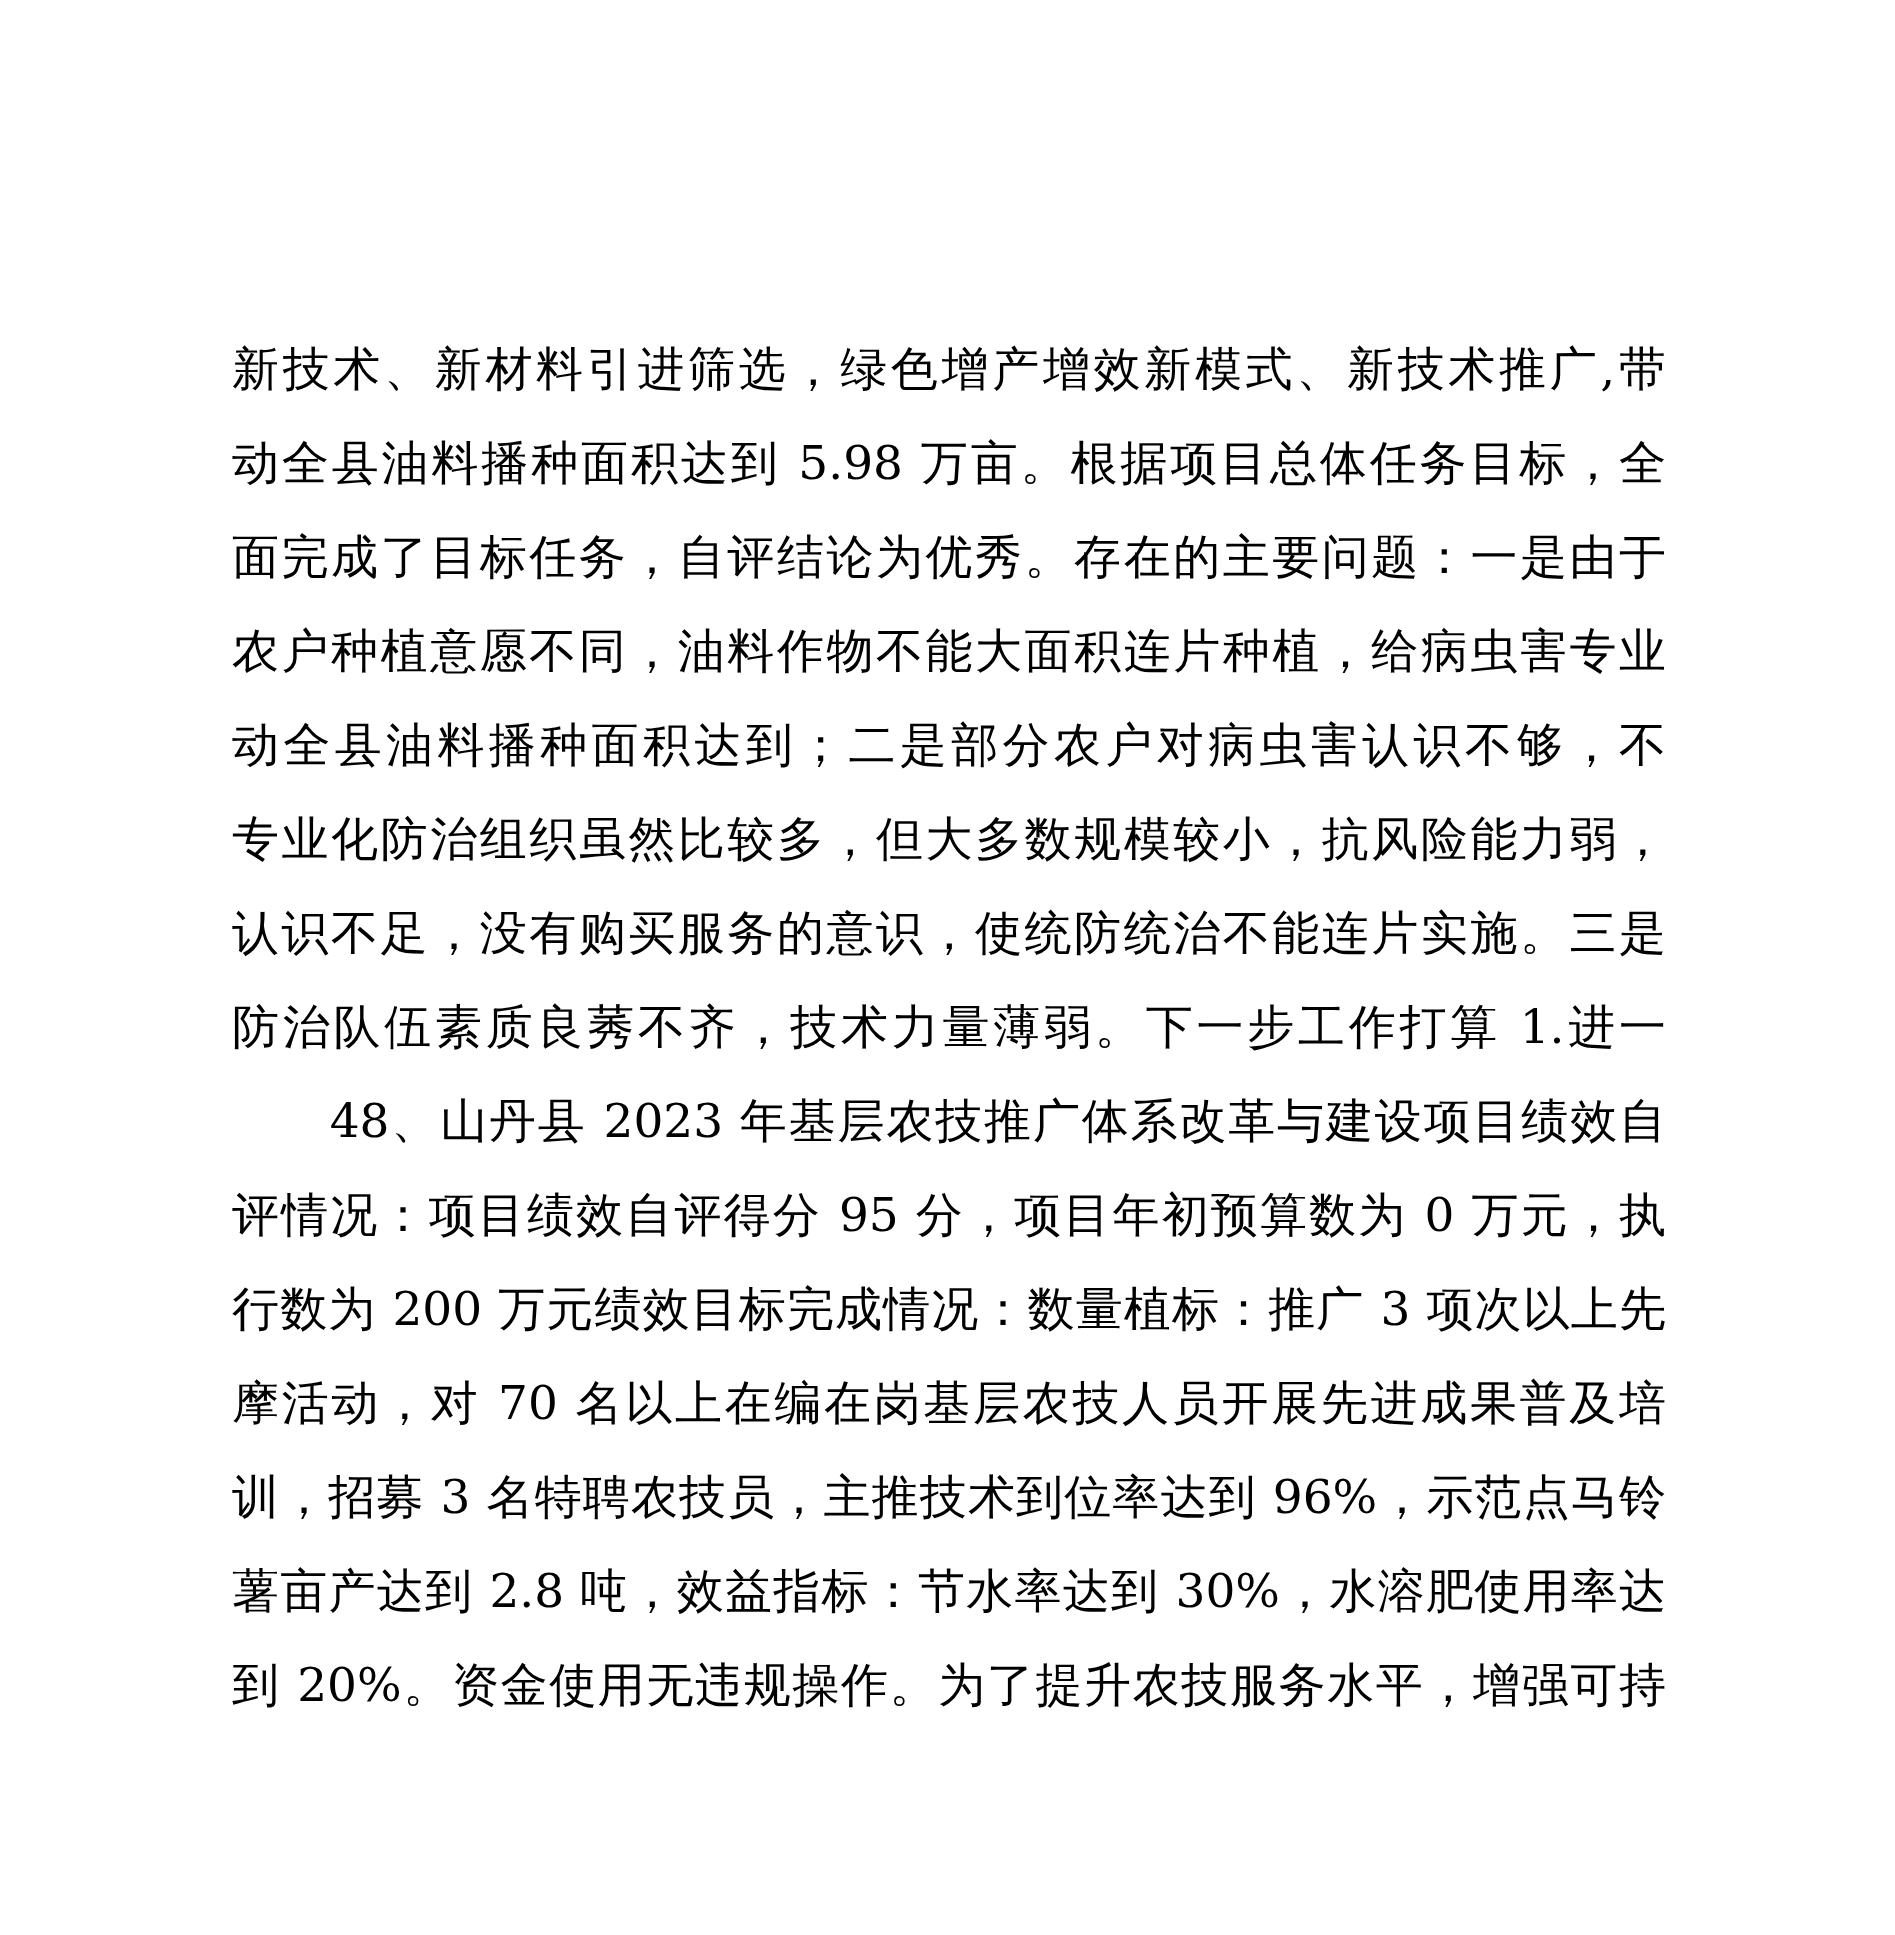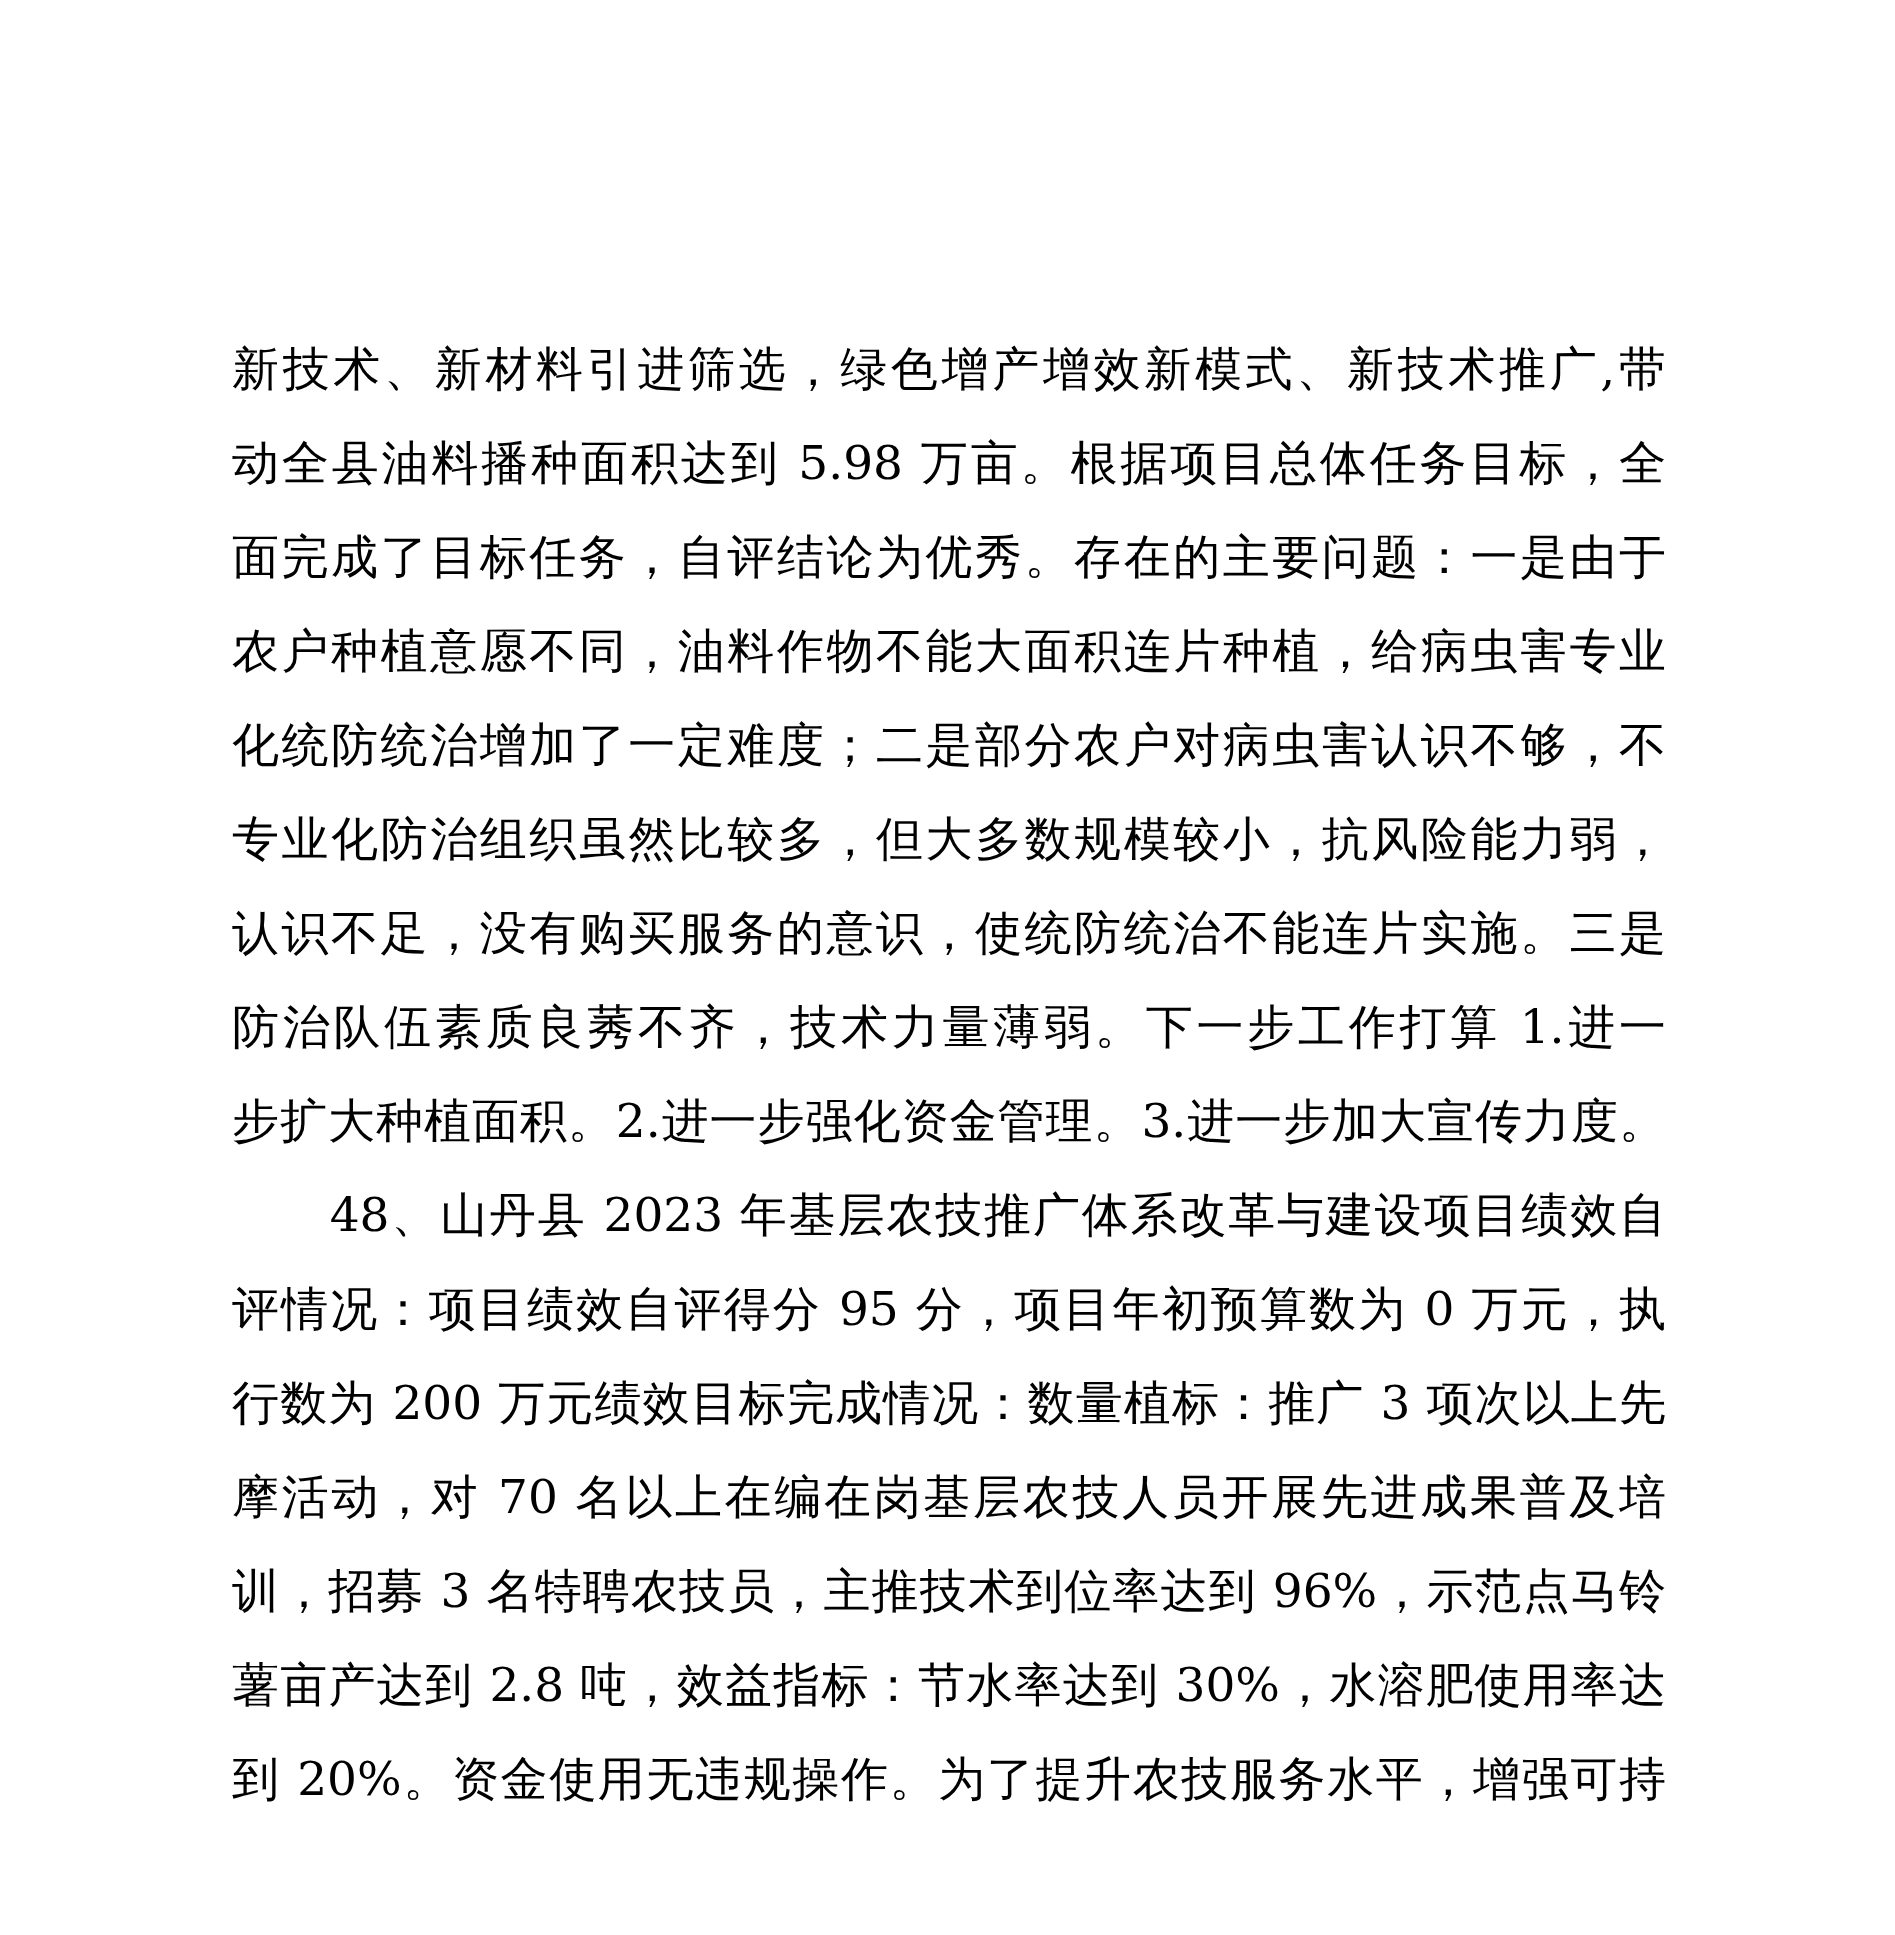--- a/index.html
+++ b/index.html
@@ -41,7 +41,7 @@
     <div class="line">动全县油料播种面积达到 5.98 万亩。根据项目总体任务目标，全</div>
     <div class="line">面完成了目标任务，自评结论为优秀。存在的主要问题：一是由于</div>
     <div class="line">农户种植意愿不同，油料作物不能大面积连片种植，给病虫害专业</div>
-    <div class="line">化统防统治增加了一定难度；二是部分农户对病虫害认识不够，不</div>
+    <div class="line">动全县油料播种面积达到；二是部分农户对病虫害认识不够，不</div>
     <div class="line">专业化防治组织虽然比较多，但大多数规模较小，抗风险能力弱，</div>
     <div class="line">认识不足，没有购买服务的意识，使统防统治不能连片实施。三是</div>
     <div class="line">防治队伍素质良莠不齐，技术力量薄弱。下一步工作打算 1.进一</div>

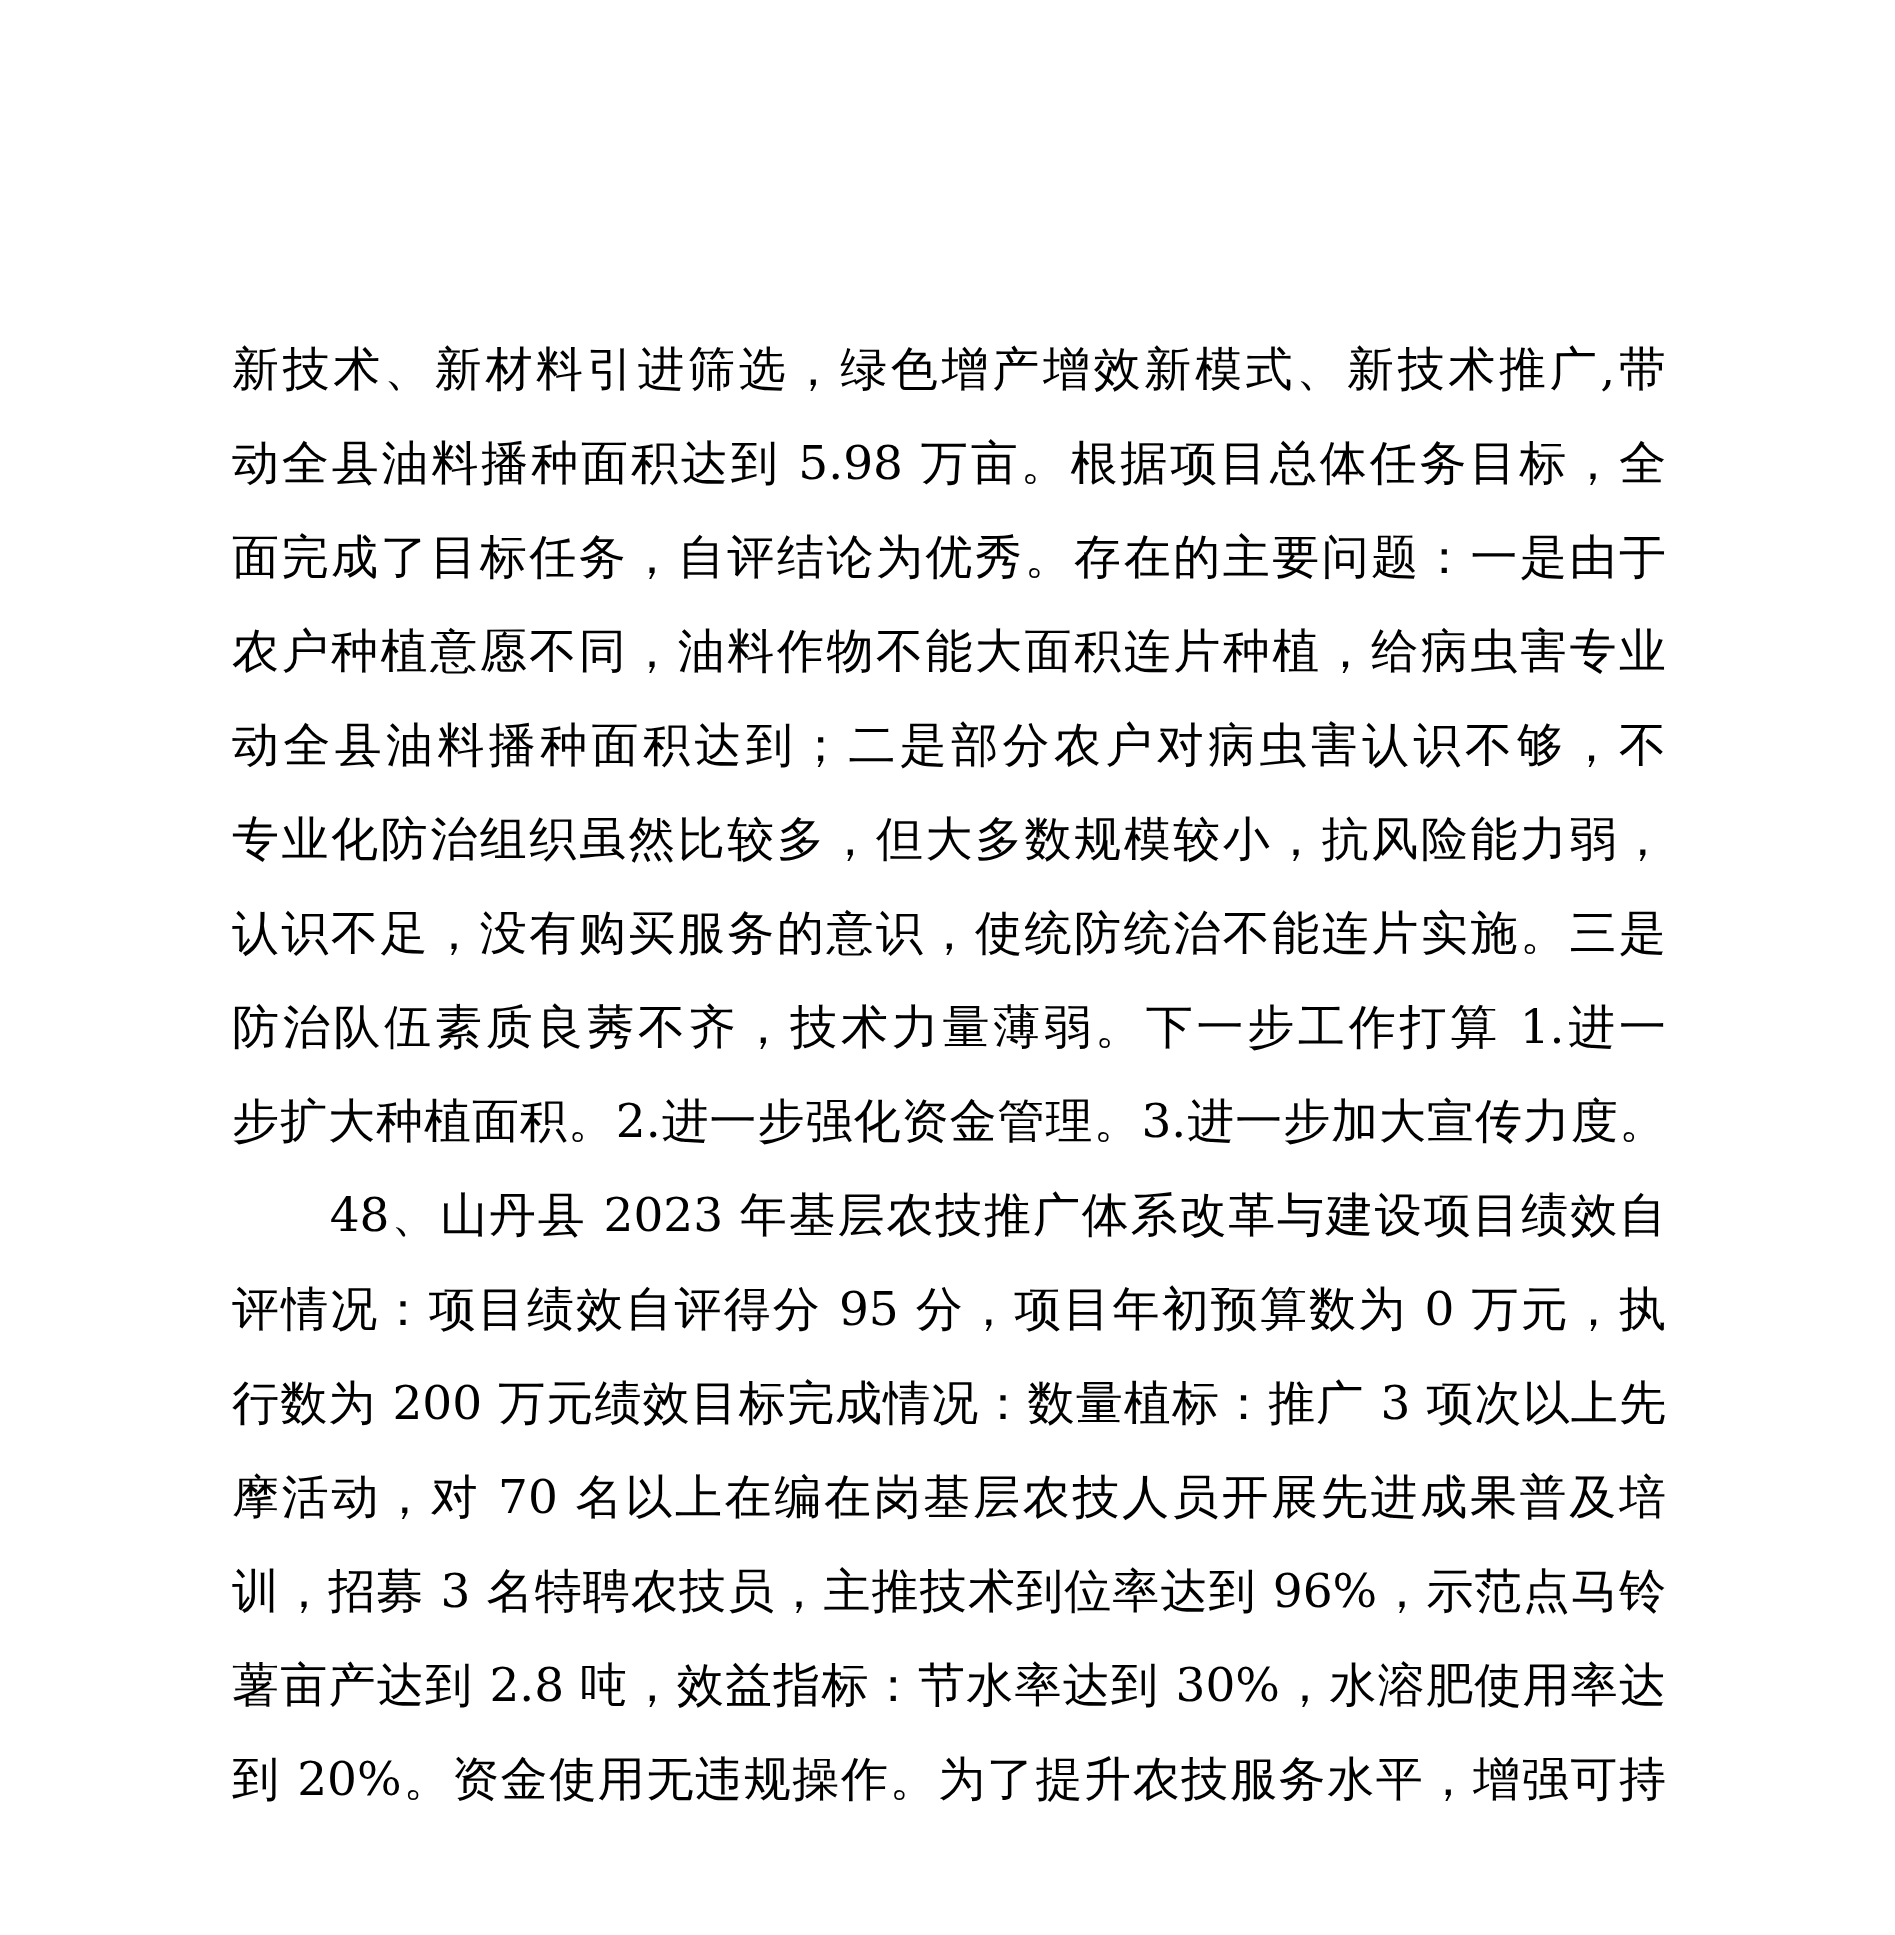--- a/index.html
+++ b/index.html
@@ -45,7 +45,6 @@
     <div class="line">专业化防治组织虽然比较多，但大多数规模较小，抗风险能力弱，</div>
     <div class="line">认识不足，没有购买服务的意识，使统防统治不能连片实施。三是</div>
     <div class="line">防治队伍素质良莠不齐，技术力量薄弱。下一步工作打算 1.进一</div>
-    <div class="line">步扩大种植面积。2.进一步强化资金管理。3.进一步加大宣传力度。</div>
     <div class="line">　　48、山丹县 2023 年基层农技推广体系改革与建设项目绩效自</div>
     <div class="line">评情况：项目绩效自评得分 95 分，项目年初预算数为 0 万元，执</div>
     <div class="line">行数为 200 万元绩效目标完成情况：数量植标：推广 3 项次以上先</div>

